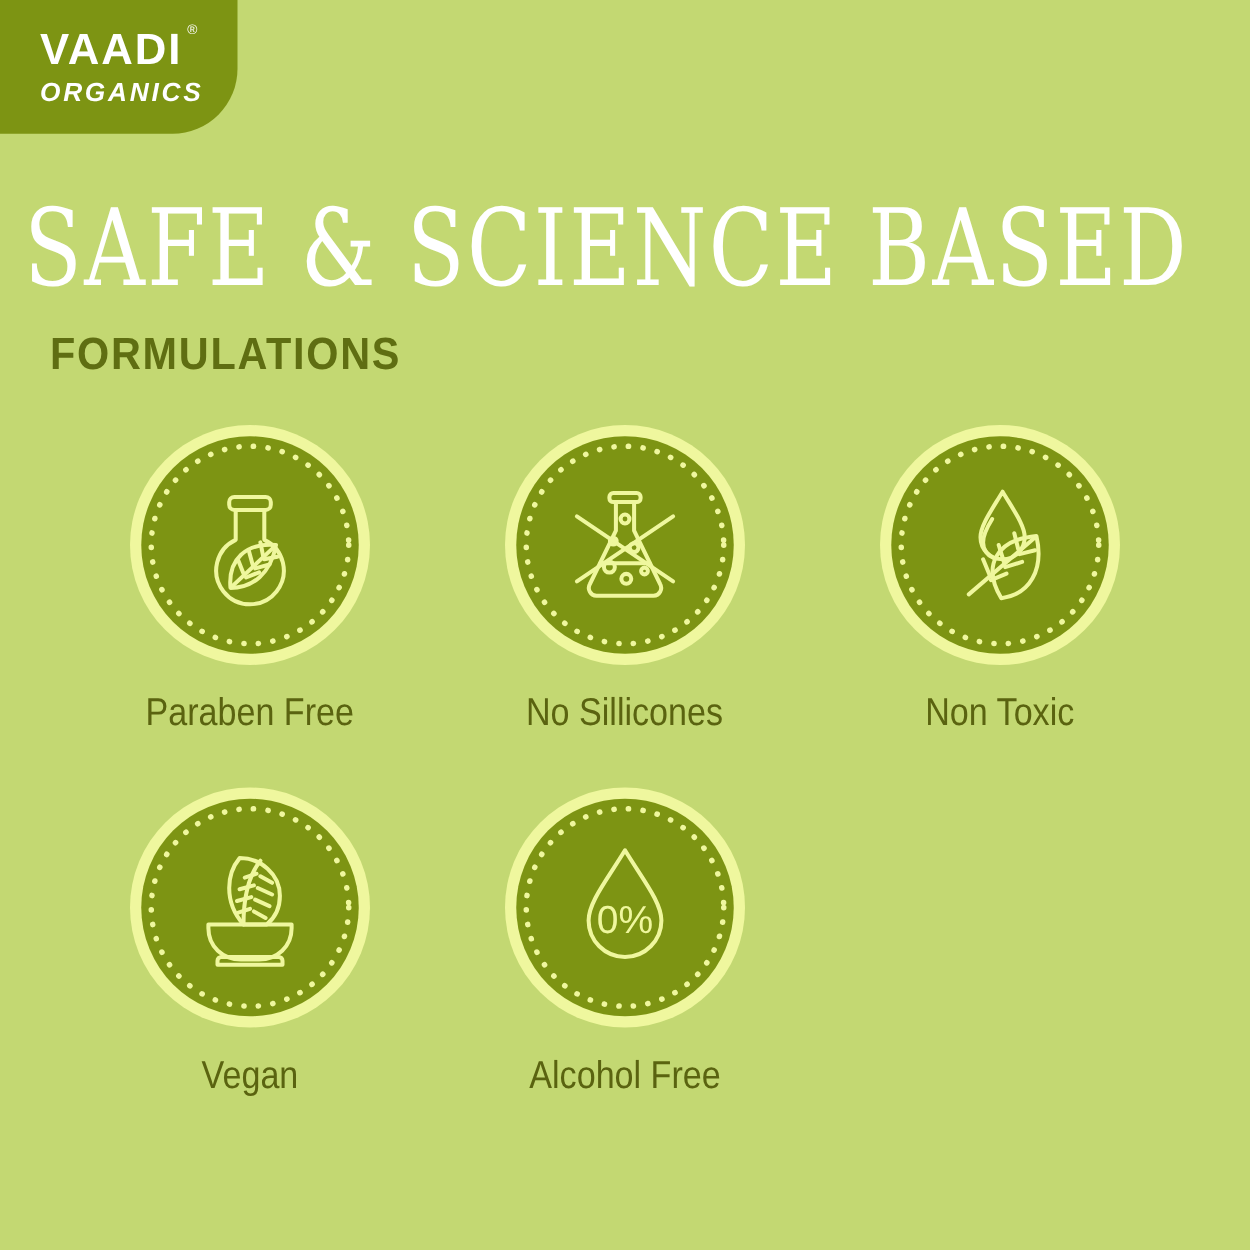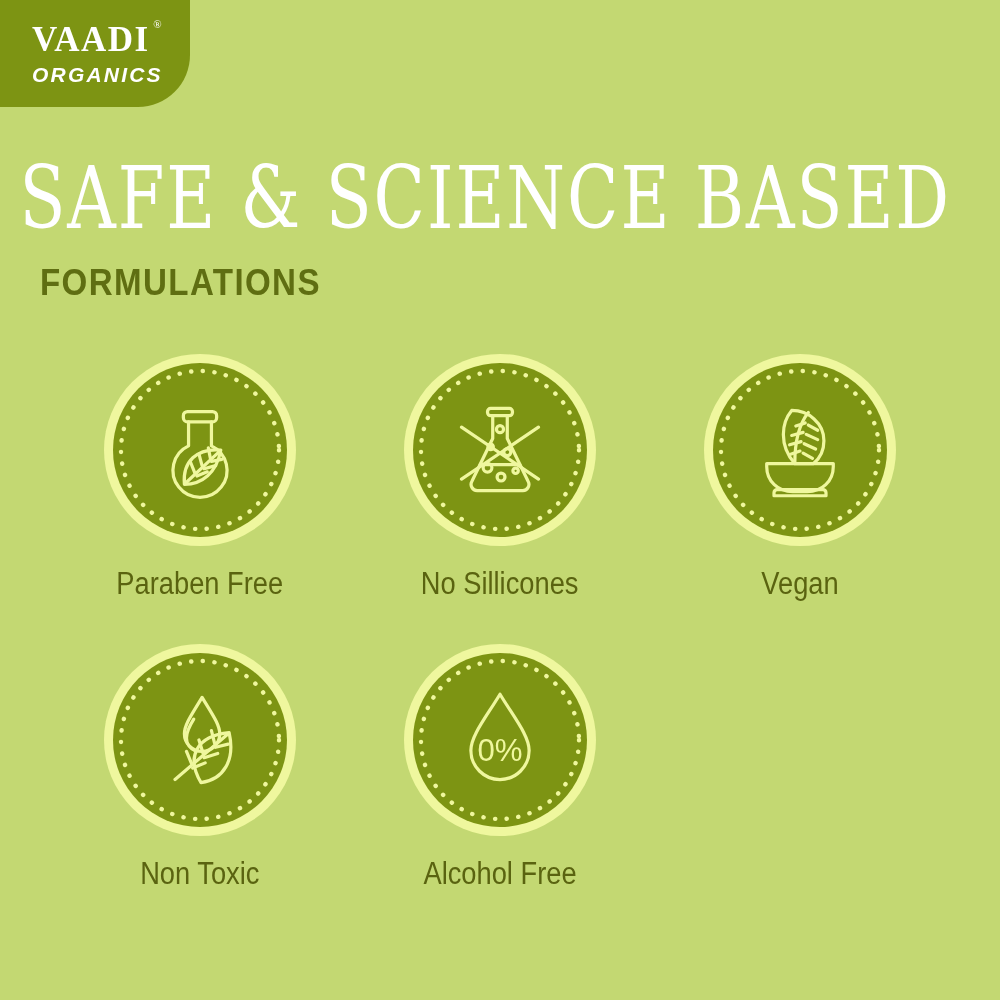--- a/index.html
+++ b/index.html
@@ -30,7 +30,7 @@
   }
   .logo-vaadi {
     color:#ffffff;
-    font-family:Liberation Serif, serif;
+    font-family:Liberation Sans, sans-serif;
     font-size:35px;
     font-weight:700;
     letter-spacing:1.5px;

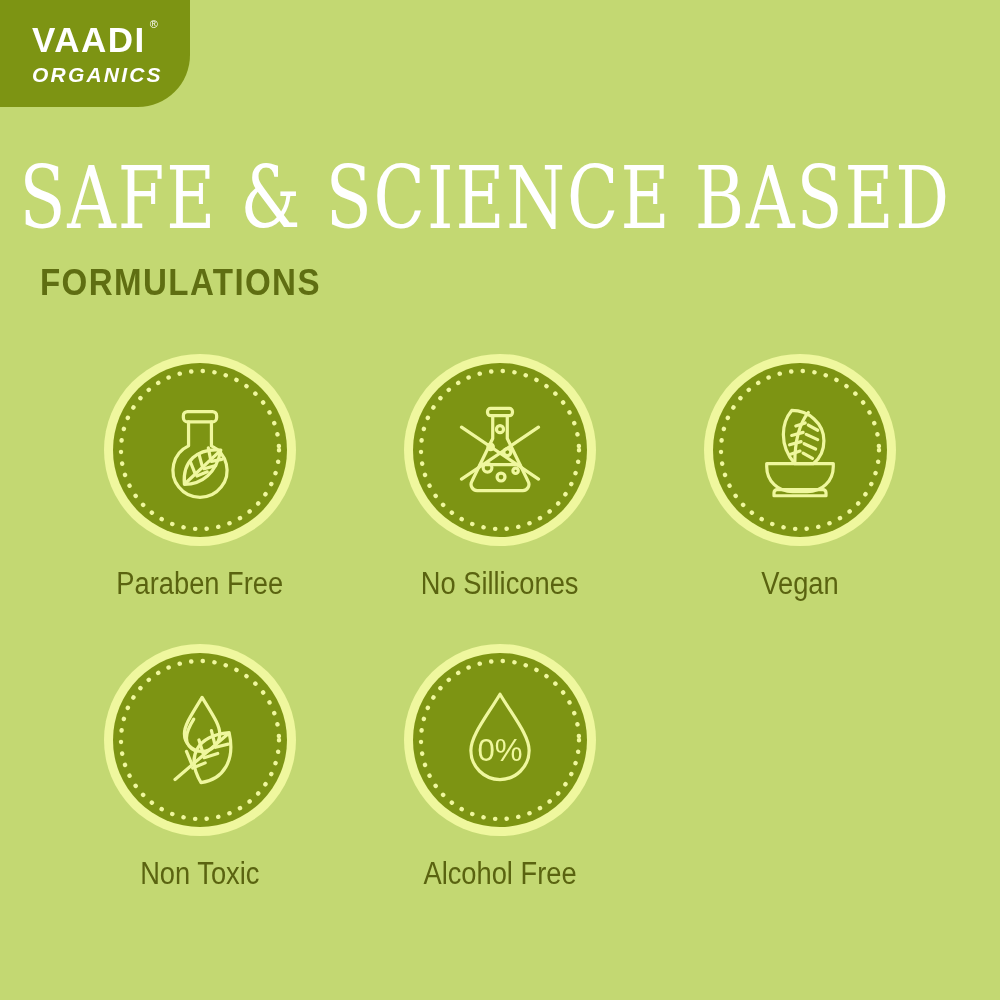--- a/index.html
+++ b/index.html
@@ -88,7 +88,7 @@
   
   .grid {
     position:absolute;
-    top:354px; left:50px;
+    top:340px; left:50px;
     width:900px;
     display:grid;
     grid-template-columns:repeat(3, 1fr);

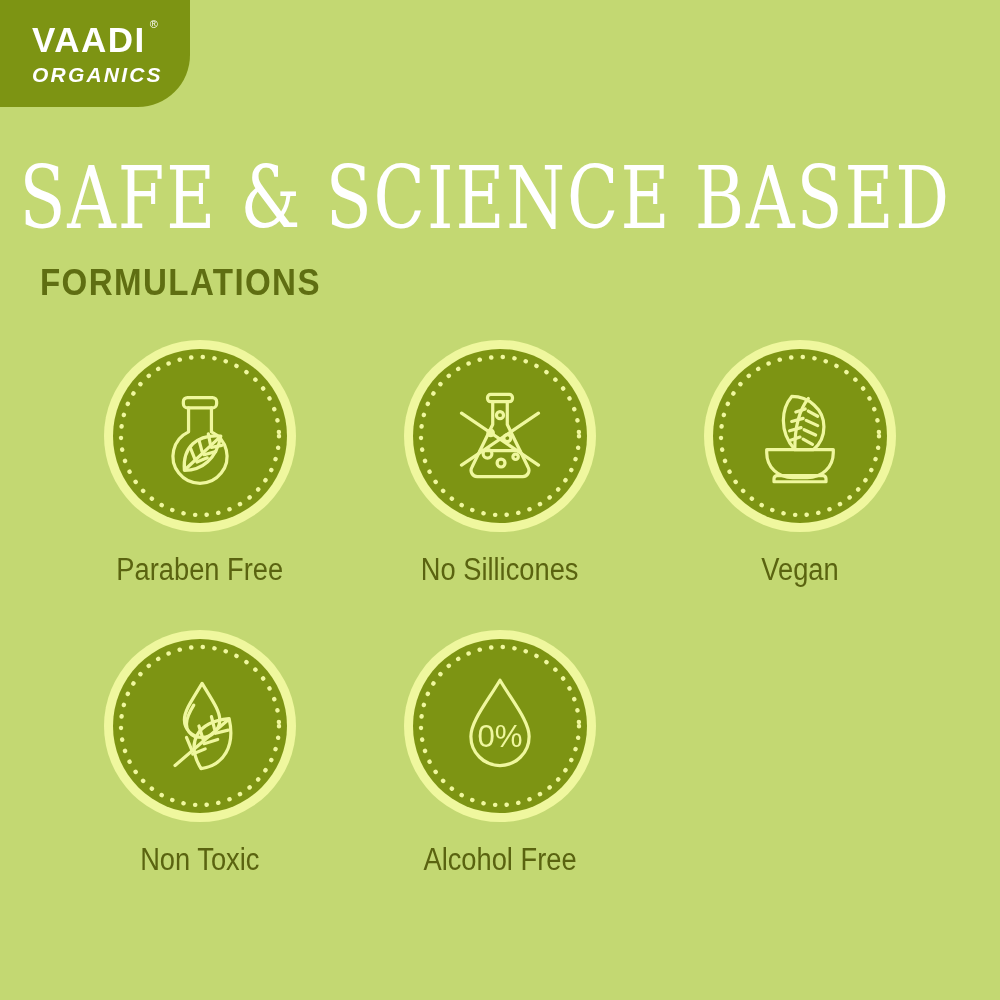--- a/index.html
+++ b/index.html
@@ -213,6 +213,24 @@
           <circle cx="87" cy="87" r="79" fill="none" stroke="#eff79e" stroke-width="4.4" stroke-linecap="round" stroke-dasharray="0.2 11.5"></circle>
         </svg>
         <svg class="icon" viewBox="0 0 100 100">
+          <path d="M52 9 c9 15 17 26 17 35 a17 17 0 0 1 -34 0 c0 -9 8 -20 17 -35 z"></path>
+          <path d="M44 30 c-5 8 -7 13 -7 18 a13 13 0 0 0 8 12"></path>
+          <path d="M78 43 c6 26 -5 45 -27 48 c-15 -25 -4 -45 27 -48 z"></path>
+          <path d="M76 45 L26 88"></path>
+          <path d="M64 53 l-3 -12 M53 63 l-4 -13 M42 73 l-5 -12 M65 57 l12 -3 M54 67 l13 -4 M43 77 l12 -5"></path>
+        </svg>
+      </div>
+    </div>
+    <div class="label">Non Toxic</div>
+  </div>
+
+  <div class="cell">
+    <div class="badge">
+      <div class="badge-inner">
+        <svg class="dots" viewBox="0 0 174 174">
+          <circle cx="87" cy="87" r="79" fill="none" stroke="#eff79e" stroke-width="4.4" stroke-linecap="round" stroke-dasharray="0.2 11.5"></circle>
+        </svg>
+        <svg class="icon" viewBox="0 0 100 100">
           <path d="M42 12 c16 0 31 12 31 29 c0 10 -4 17 -10 22 H45 c-8 -9 -11 -19 -11 -28 c0 -9 3 -17 8 -23 z"></path>
           <path d="M45 63 C45 40 50 24 58 14"></path>
           <path d="M55 24 l-9 3 M53 33 l-11 3 M51 42 l-11 3 M50 51 l-9 3 M58 26 l9 5 M56 35 l11 5 M54 44 l11 5 M53 53 l9 5"></path>
@@ -231,24 +249,6 @@
           <circle cx="87" cy="87" r="79" fill="none" stroke="#eff79e" stroke-width="4.4" stroke-linecap="round" stroke-dasharray="0.2 11.5"></circle>
         </svg>
         <svg class="icon" viewBox="0 0 100 100">
-          <path d="M52 9 c9 15 17 26 17 35 a17 17 0 0 1 -34 0 c0 -9 8 -20 17 -35 z"></path>
-          <path d="M44 30 c-5 8 -7 13 -7 18 a13 13 0 0 0 8 12"></path>
-          <path d="M78 43 c6 26 -5 45 -27 48 c-15 -25 -4 -45 27 -48 z"></path>
-          <path d="M76 45 L26 88"></path>
-          <path d="M64 53 l-3 -12 M53 63 l-4 -13 M42 73 l-5 -12 M65 57 l12 -3 M54 67 l13 -4 M43 77 l12 -5"></path>
-        </svg>
-      </div>
-    </div>
-    <div class="label">Non Toxic</div>
-  </div>
-
-  <div class="cell">
-    <div class="badge">
-      <div class="badge-inner">
-        <svg class="dots" viewBox="0 0 174 174">
-          <circle cx="87" cy="87" r="79" fill="none" stroke="#eff79e" stroke-width="4.4" stroke-linecap="round" stroke-dasharray="0.2 11.5"></circle>
-        </svg>
-        <svg class="icon" viewBox="0 0 100 100">
           <path d="M50 6 c14 23 28 40 28 54 a28 28 0 0 1 -56 0 c0 -14 14 -31 28 -54 z"></path>
           <text class="pct" x="50" y="70" text-anchor="middle">0%</text>
         </svg>

